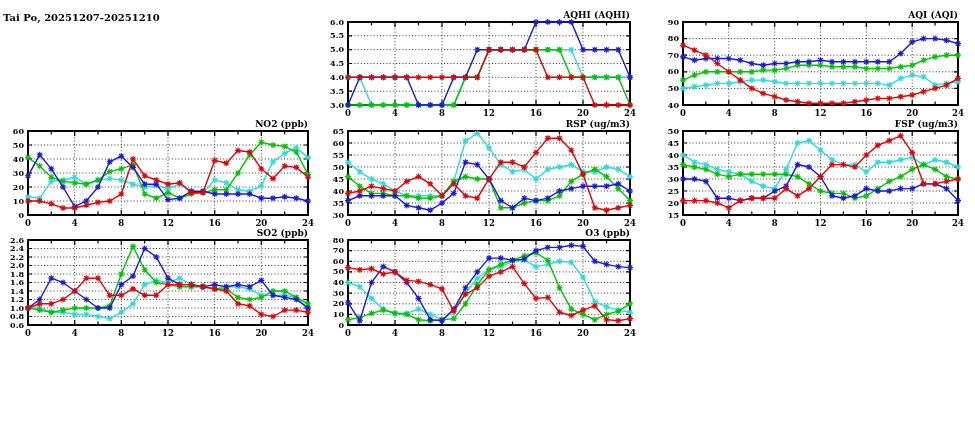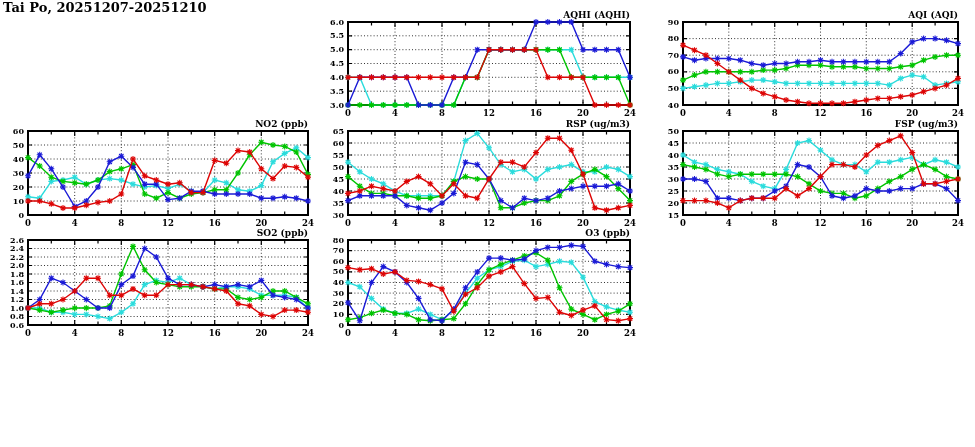--- a/index.html
+++ b/index.html
@@ -8,8 +8,8 @@
     font-family:"DejaVu Serif", serif;
   }
   .page-title{
-    position:absolute;left:3px;top:0;
-    font-size:13px;font-weight:bold;color:#000;white-space:pre;
+    position:absolute;left:3px;top:12px;
+    font-size:10px;font-weight:bold;color:#000;white-space:pre;
   }
   .chart-panel{position:absolute;}
   svg{display:block;overflow:visible;}

